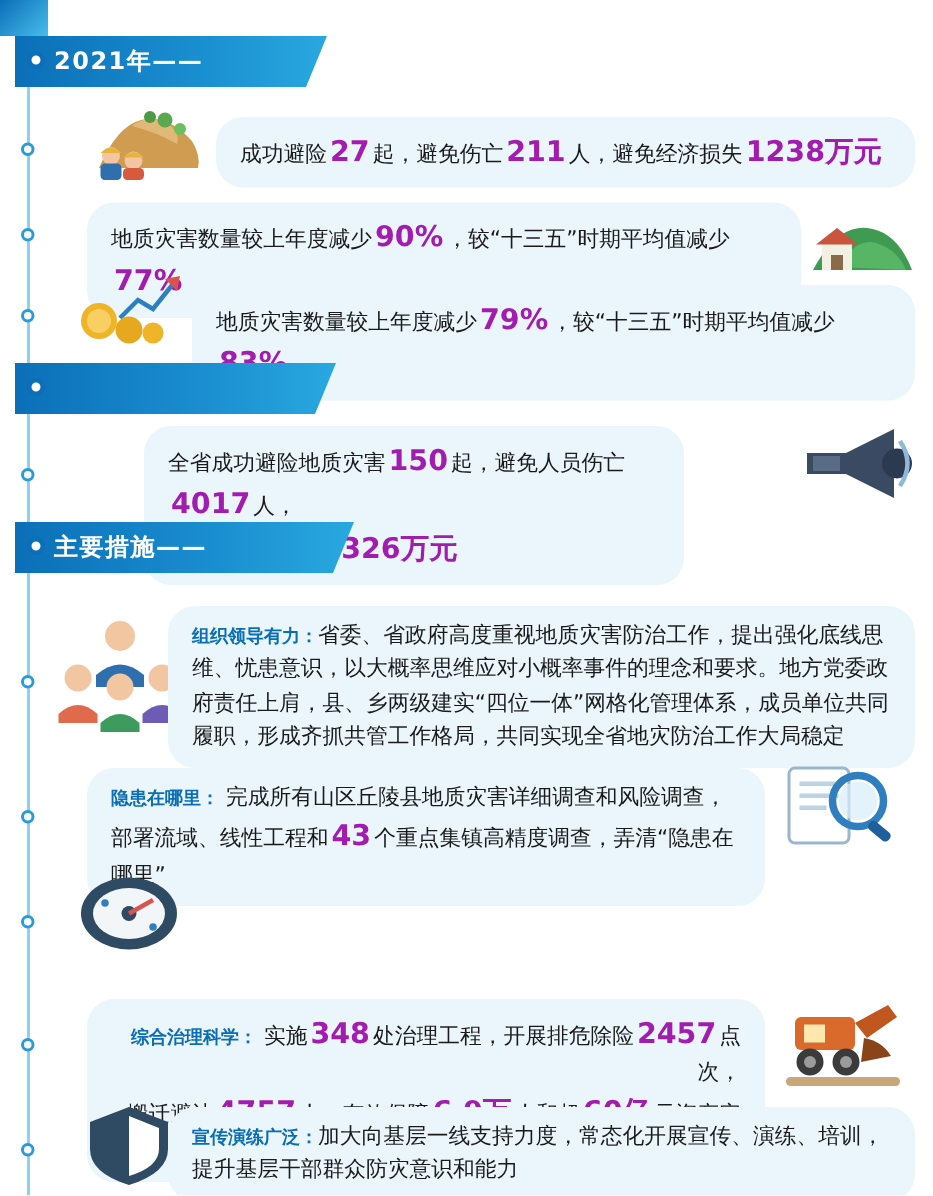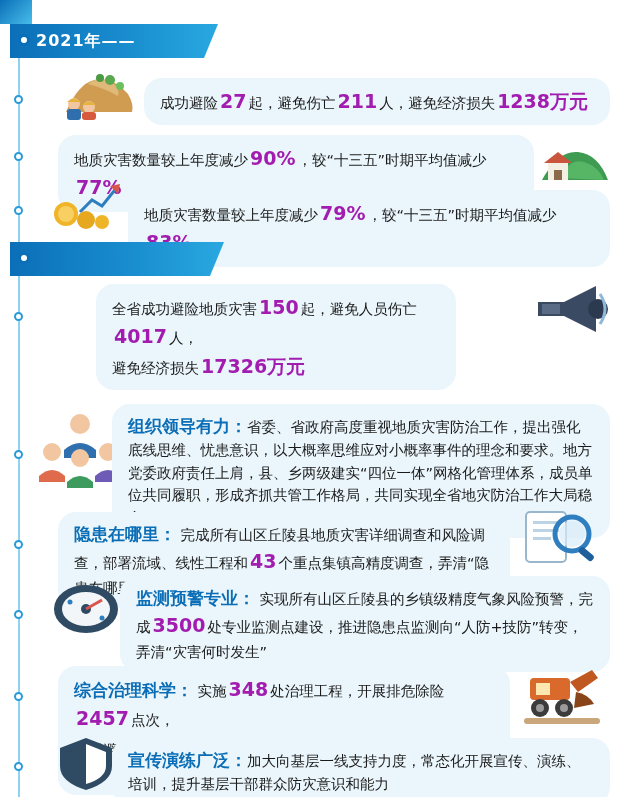--- a/index.html
+++ b/index.html
@@ -173,6 +173,10 @@
     </span>
   </div>
 
+  <div class="section-head" style="top:348px; width:226px;">
+    <span class="marker"></span>
+    <span>主要措施——</span>
+  </div>
 
   <div class="dot" style="top:450px;"></div>
   <svg class="ill" style="left:36px; top:408px;" width="86" height="86" viewBox="0 0 86 86">

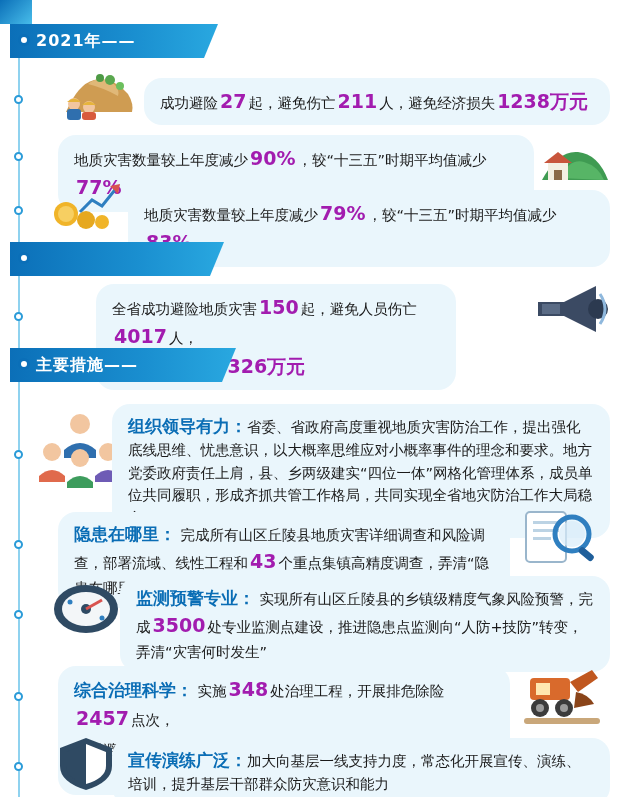--- a/index.html
+++ b/index.html
@@ -71,7 +71,7 @@
   .bubble .lead {
     color: #0a6db5;
     font-weight: bold;
-    font-size: 17px;
+    font-size: 12px;
   }
   .bubble .txt { white-space: normal; }
 

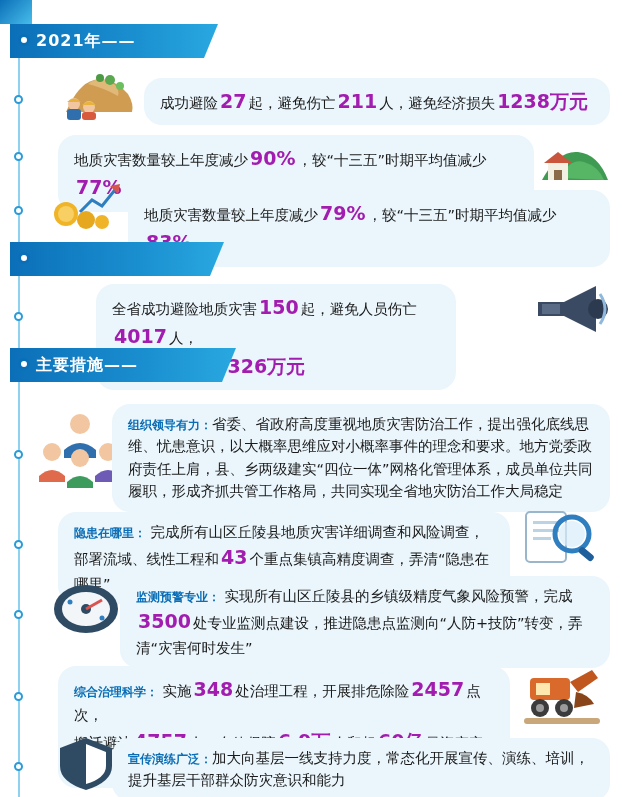--- a/index.html
+++ b/index.html
@@ -218,11 +218,6 @@
     <circle cx="20" cy="24" r="2.5" fill="#2f7fc0"></circle>
     <circle cx="52" cy="40" r="2.5" fill="#2f7fc0"></circle>
   </svg>
-  <div class="bubble" style="left:120px; top:576px; width:490px;">
-    <span class="lead">监测预警专业：</span><span class="txt">
-      <span>实现所有山区丘陵县的乡镇级精度气象风险预警，完成</span><b class="num">3500</b><span>处专业监测点建设，推进隐患点监测向“人防+技防”转变，弄清“灾害何时发生”</span>
-    </span>
-  </div>
 
   <div class="dot" style="top:692px;"></div>
   <svg class="ill" style="left:520px; top:658px;" width="86" height="70" viewBox="0 0 86 70">

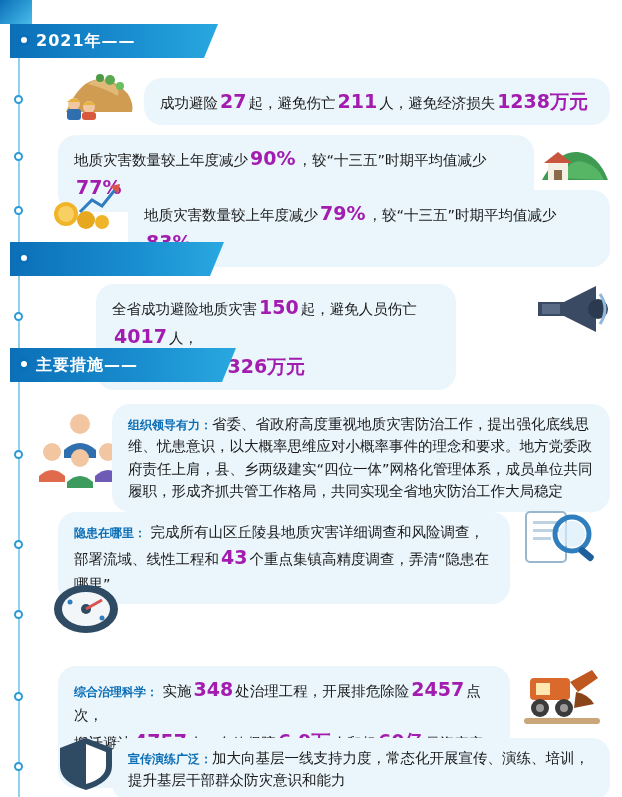--- a/index.html
+++ b/index.html
@@ -231,7 +231,7 @@
     <circle cx="44" cy="50" r="4" fill="#9b9b9b"></circle>
     <rect x="4" y="60" width="76" height="6" rx="3" fill="#c9a77a"></rect>
   </svg>
-  <div class="bubble" style="left:58px; top:666px; width:452px;">
+  <div class="bubble" style="left:58px; top:666px; width:452px;text-align:right;">
     <span class="lead">综合治理科学：</span><span class="txt">
       <span>实施</span><b class="num">348</b><span>处治理工程，开展排危除险</span><b class="num">2457</b><span>点次，</span><br>
       <span>搬迁避让</span><b class="num">4757</b><span>人，有效保障</span><b class="num">6.9万</b><span>人和超</span><b class="num">60亿</b><span>元资产安全</span>

